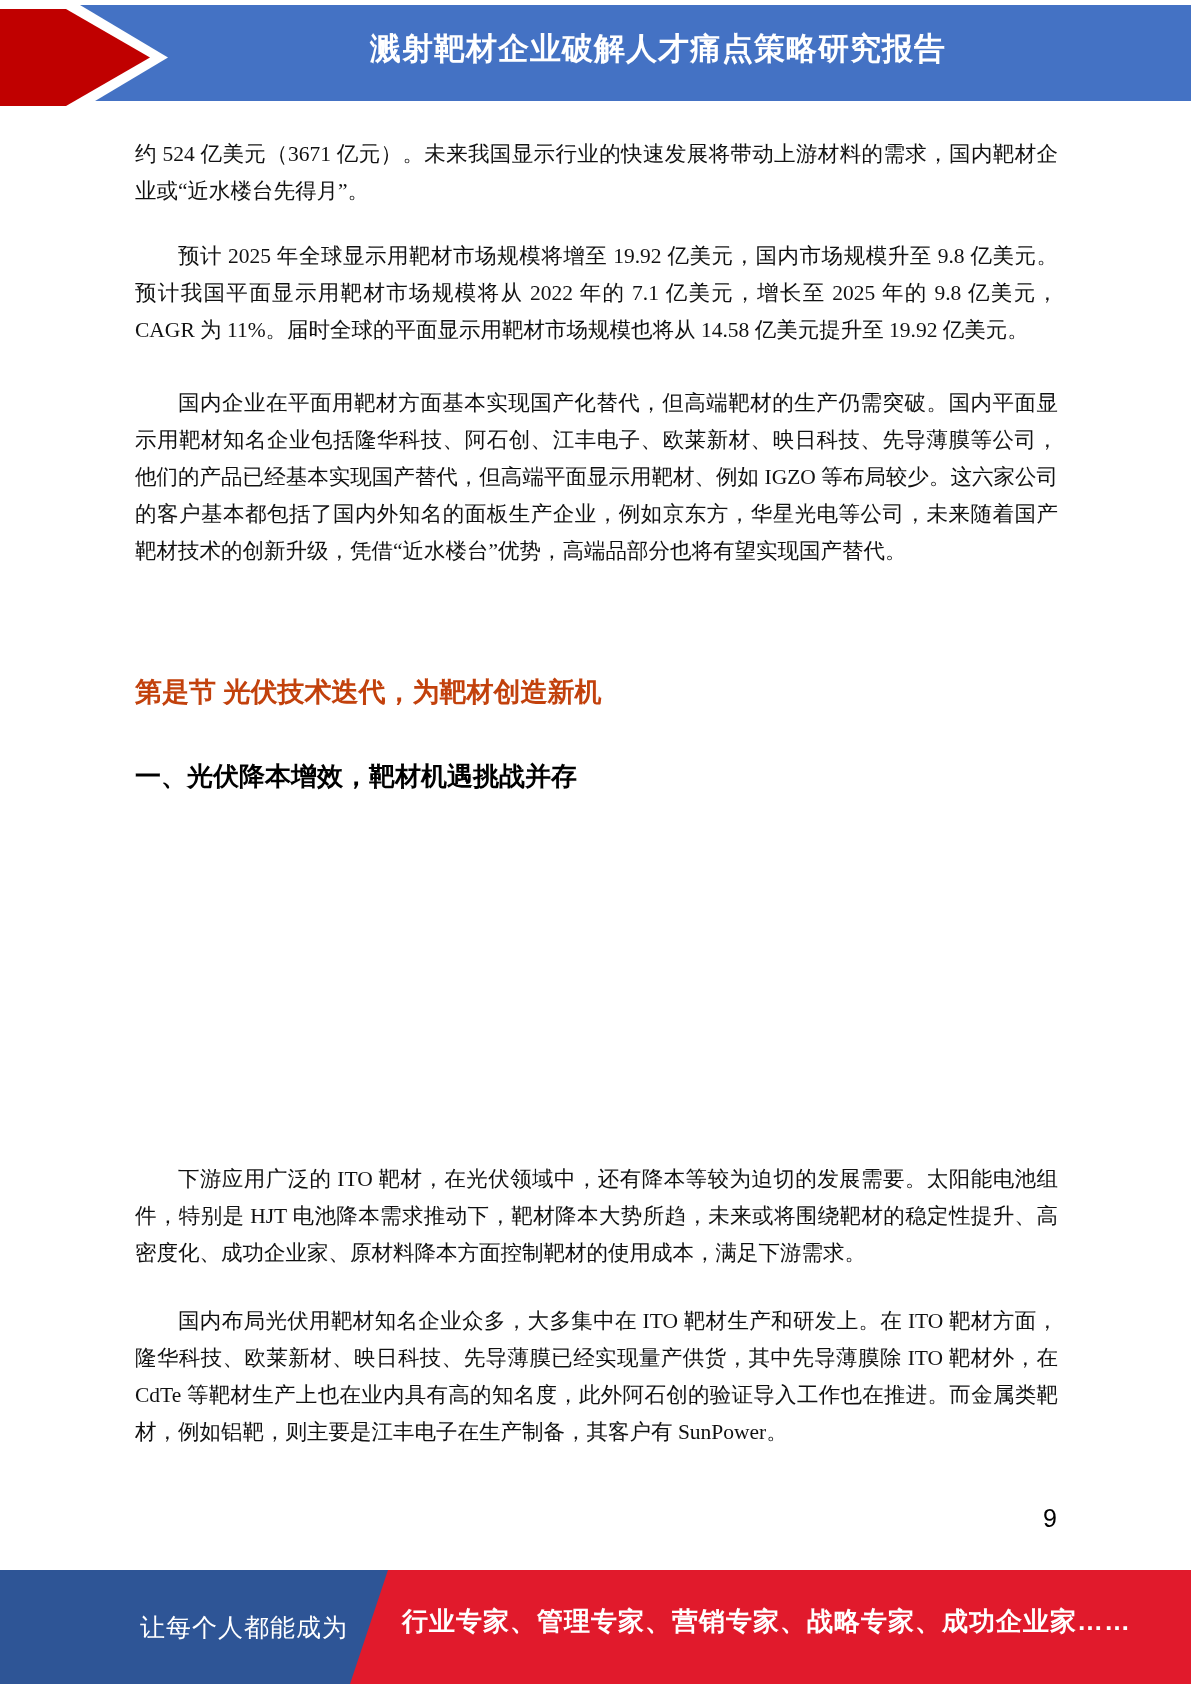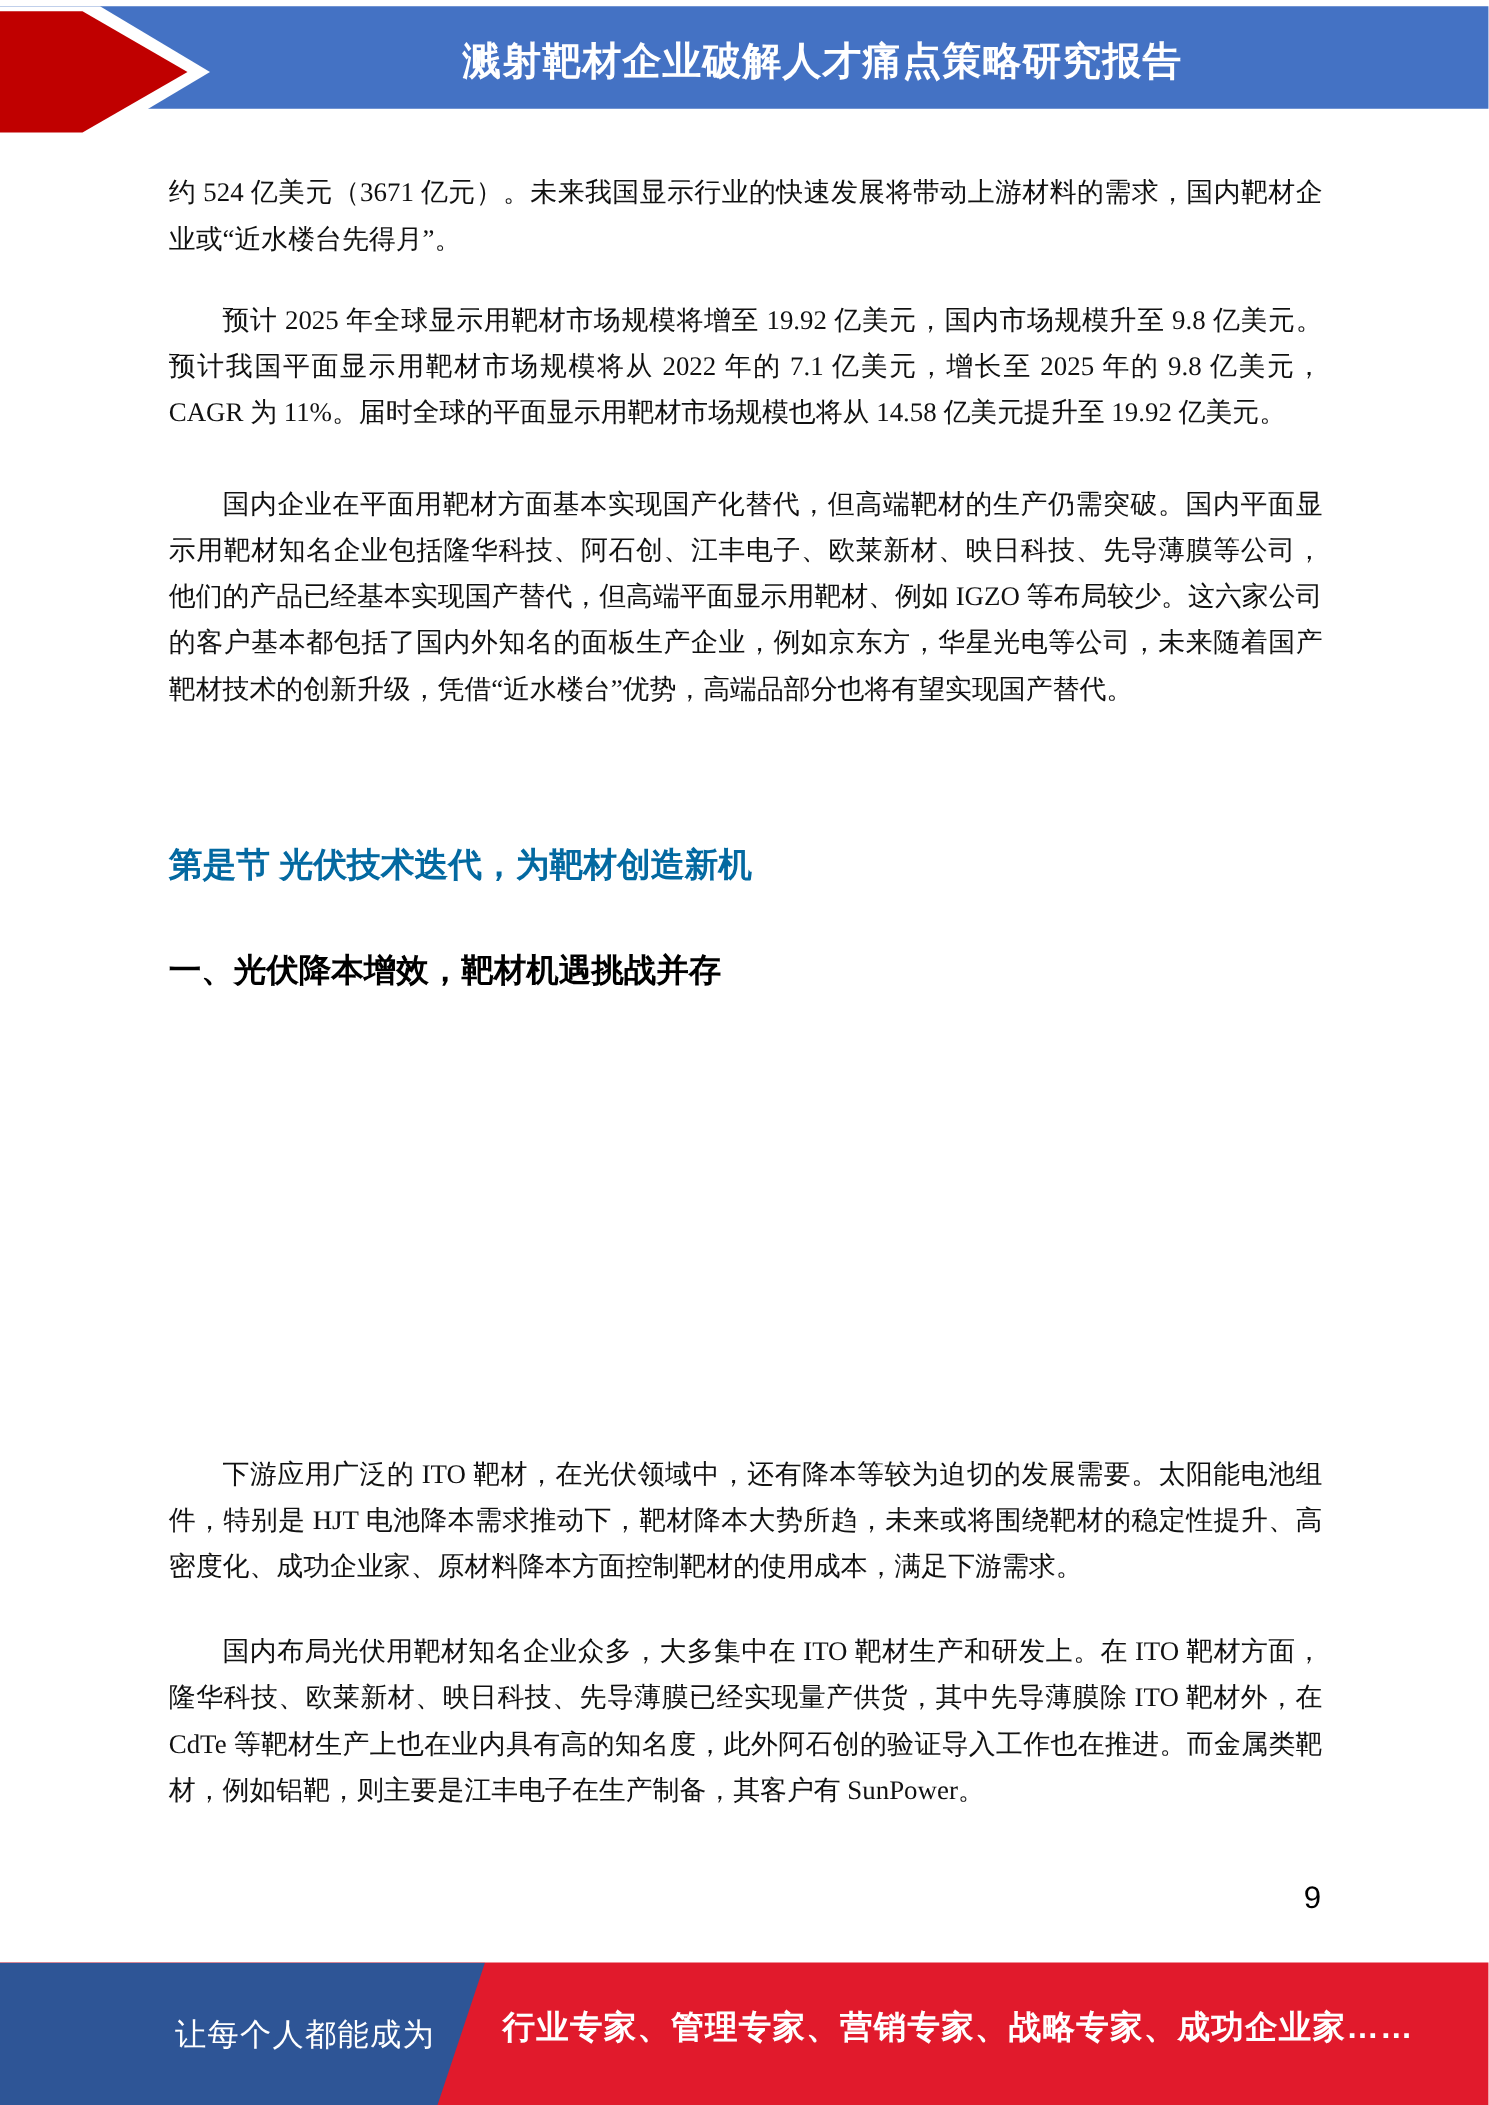--- a/index.html
+++ b/index.html
@@ -25,7 +25,7 @@
   .header-band{
     position:absolute;
     left:0; top:5px;
-    width:1191px; height:82px;
+    width:1191px; height:96px;
     background:var(--header-blue);
   }
   .header-arrow{

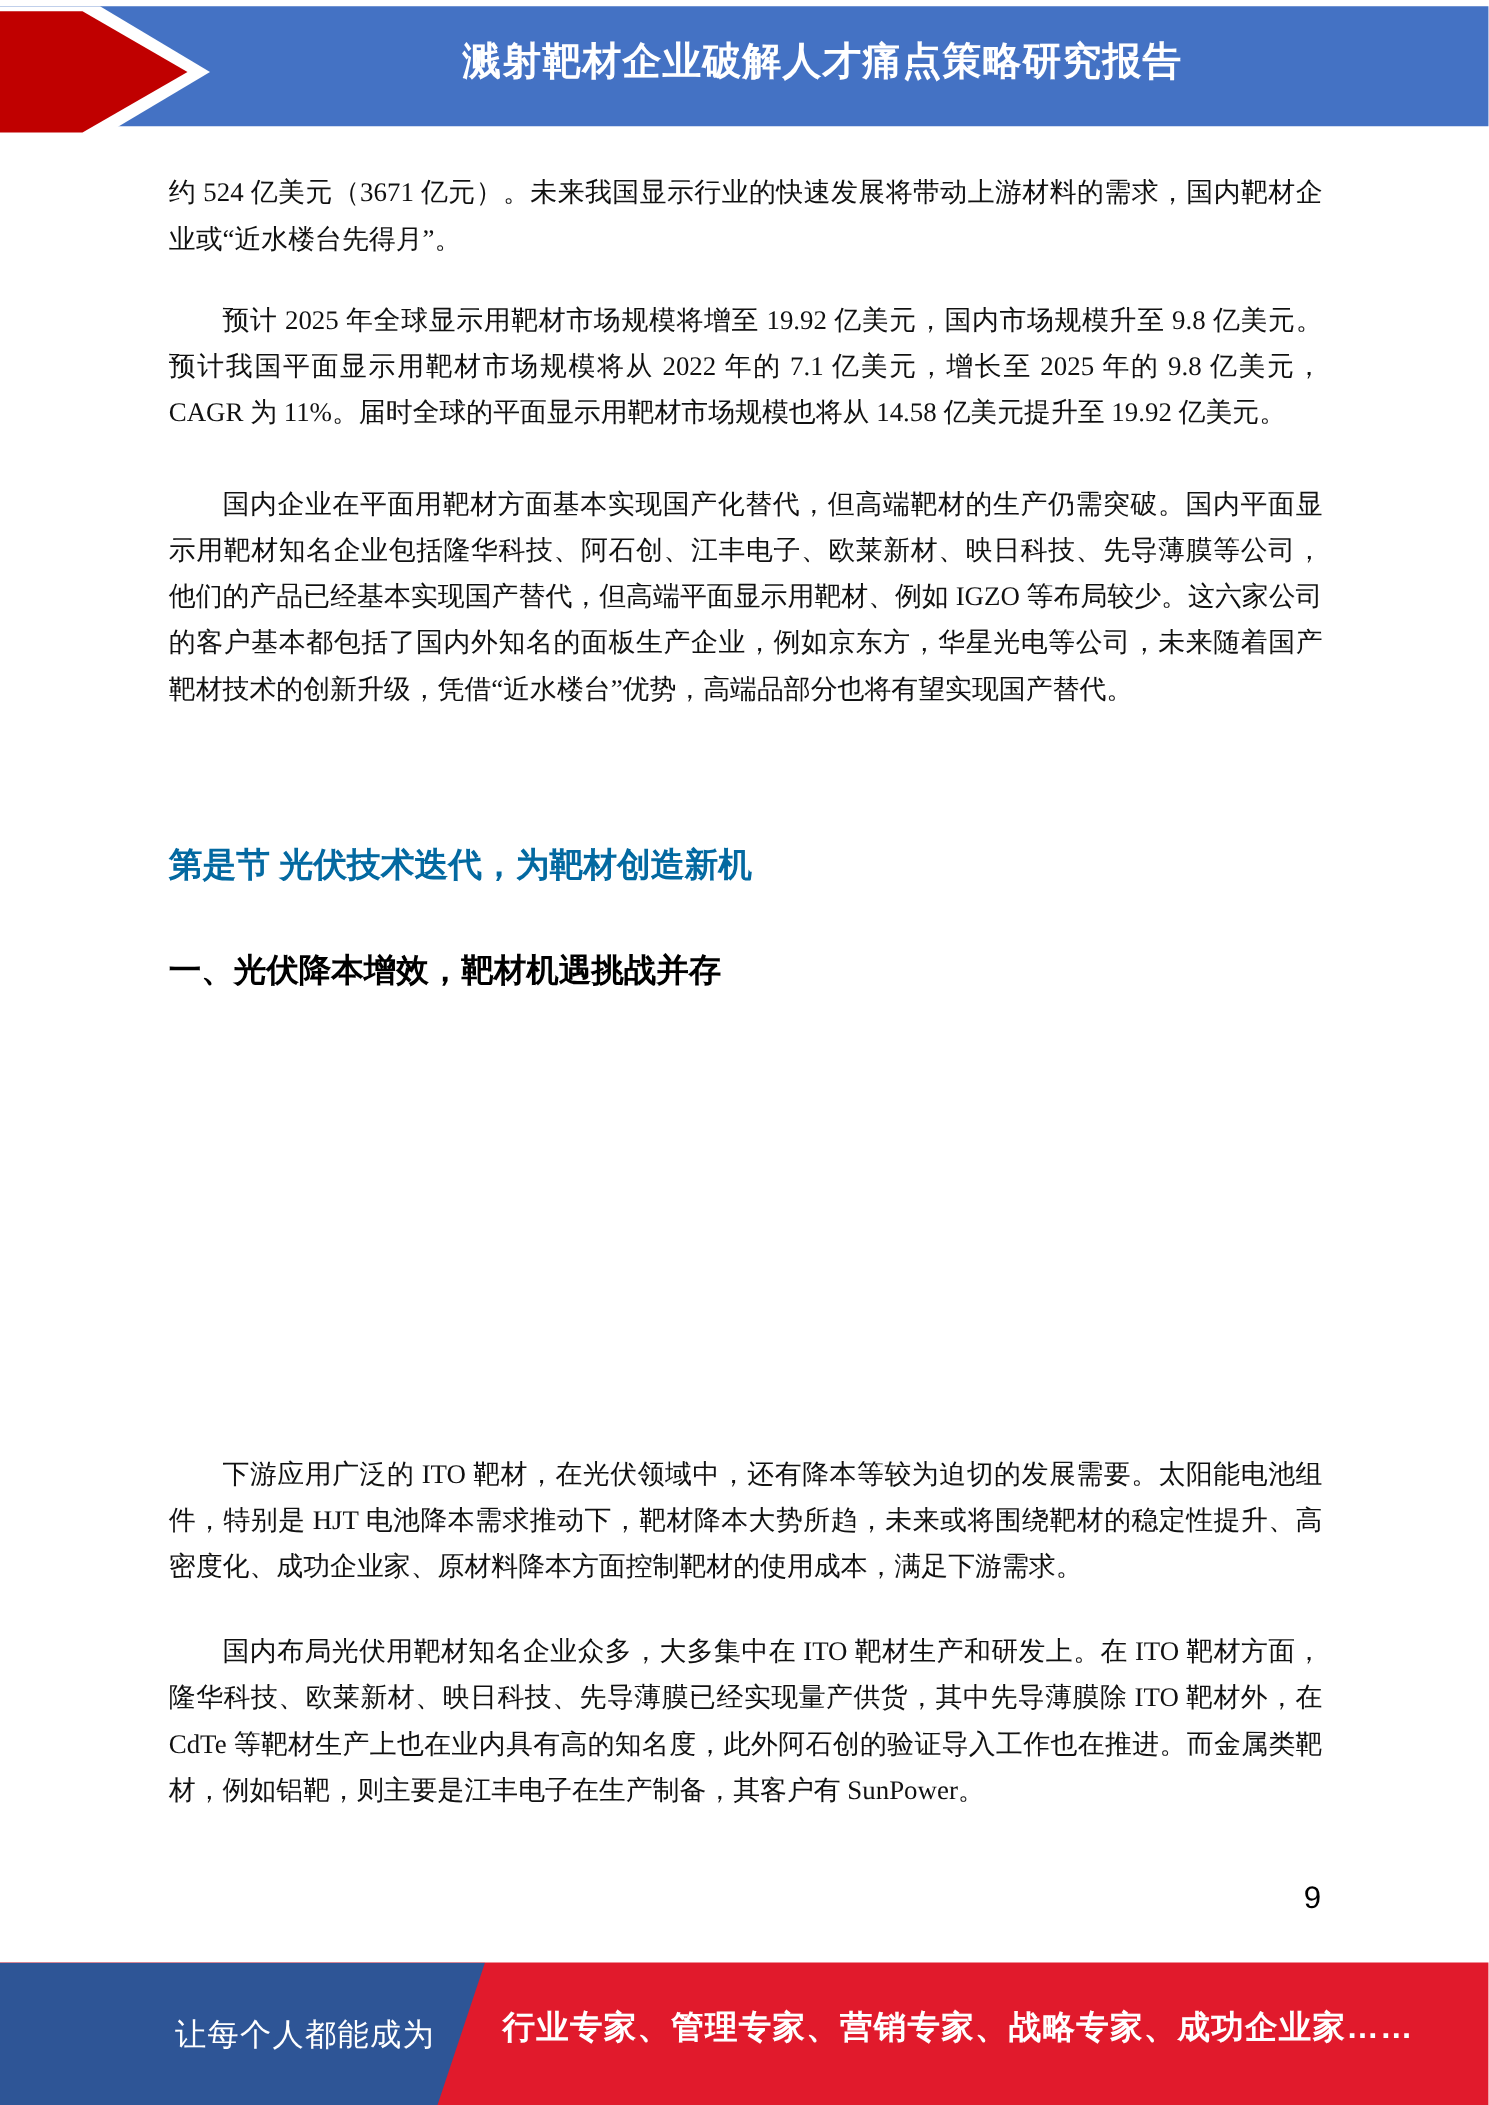--- a/index.html
+++ b/index.html
@@ -76,7 +76,7 @@
     font-weight:700;
     font-size:27px;
     line-height:36px;
-    color:#0369a1;
+    color:#c2410c;
   }
   .heading2{
     position:absolute;

